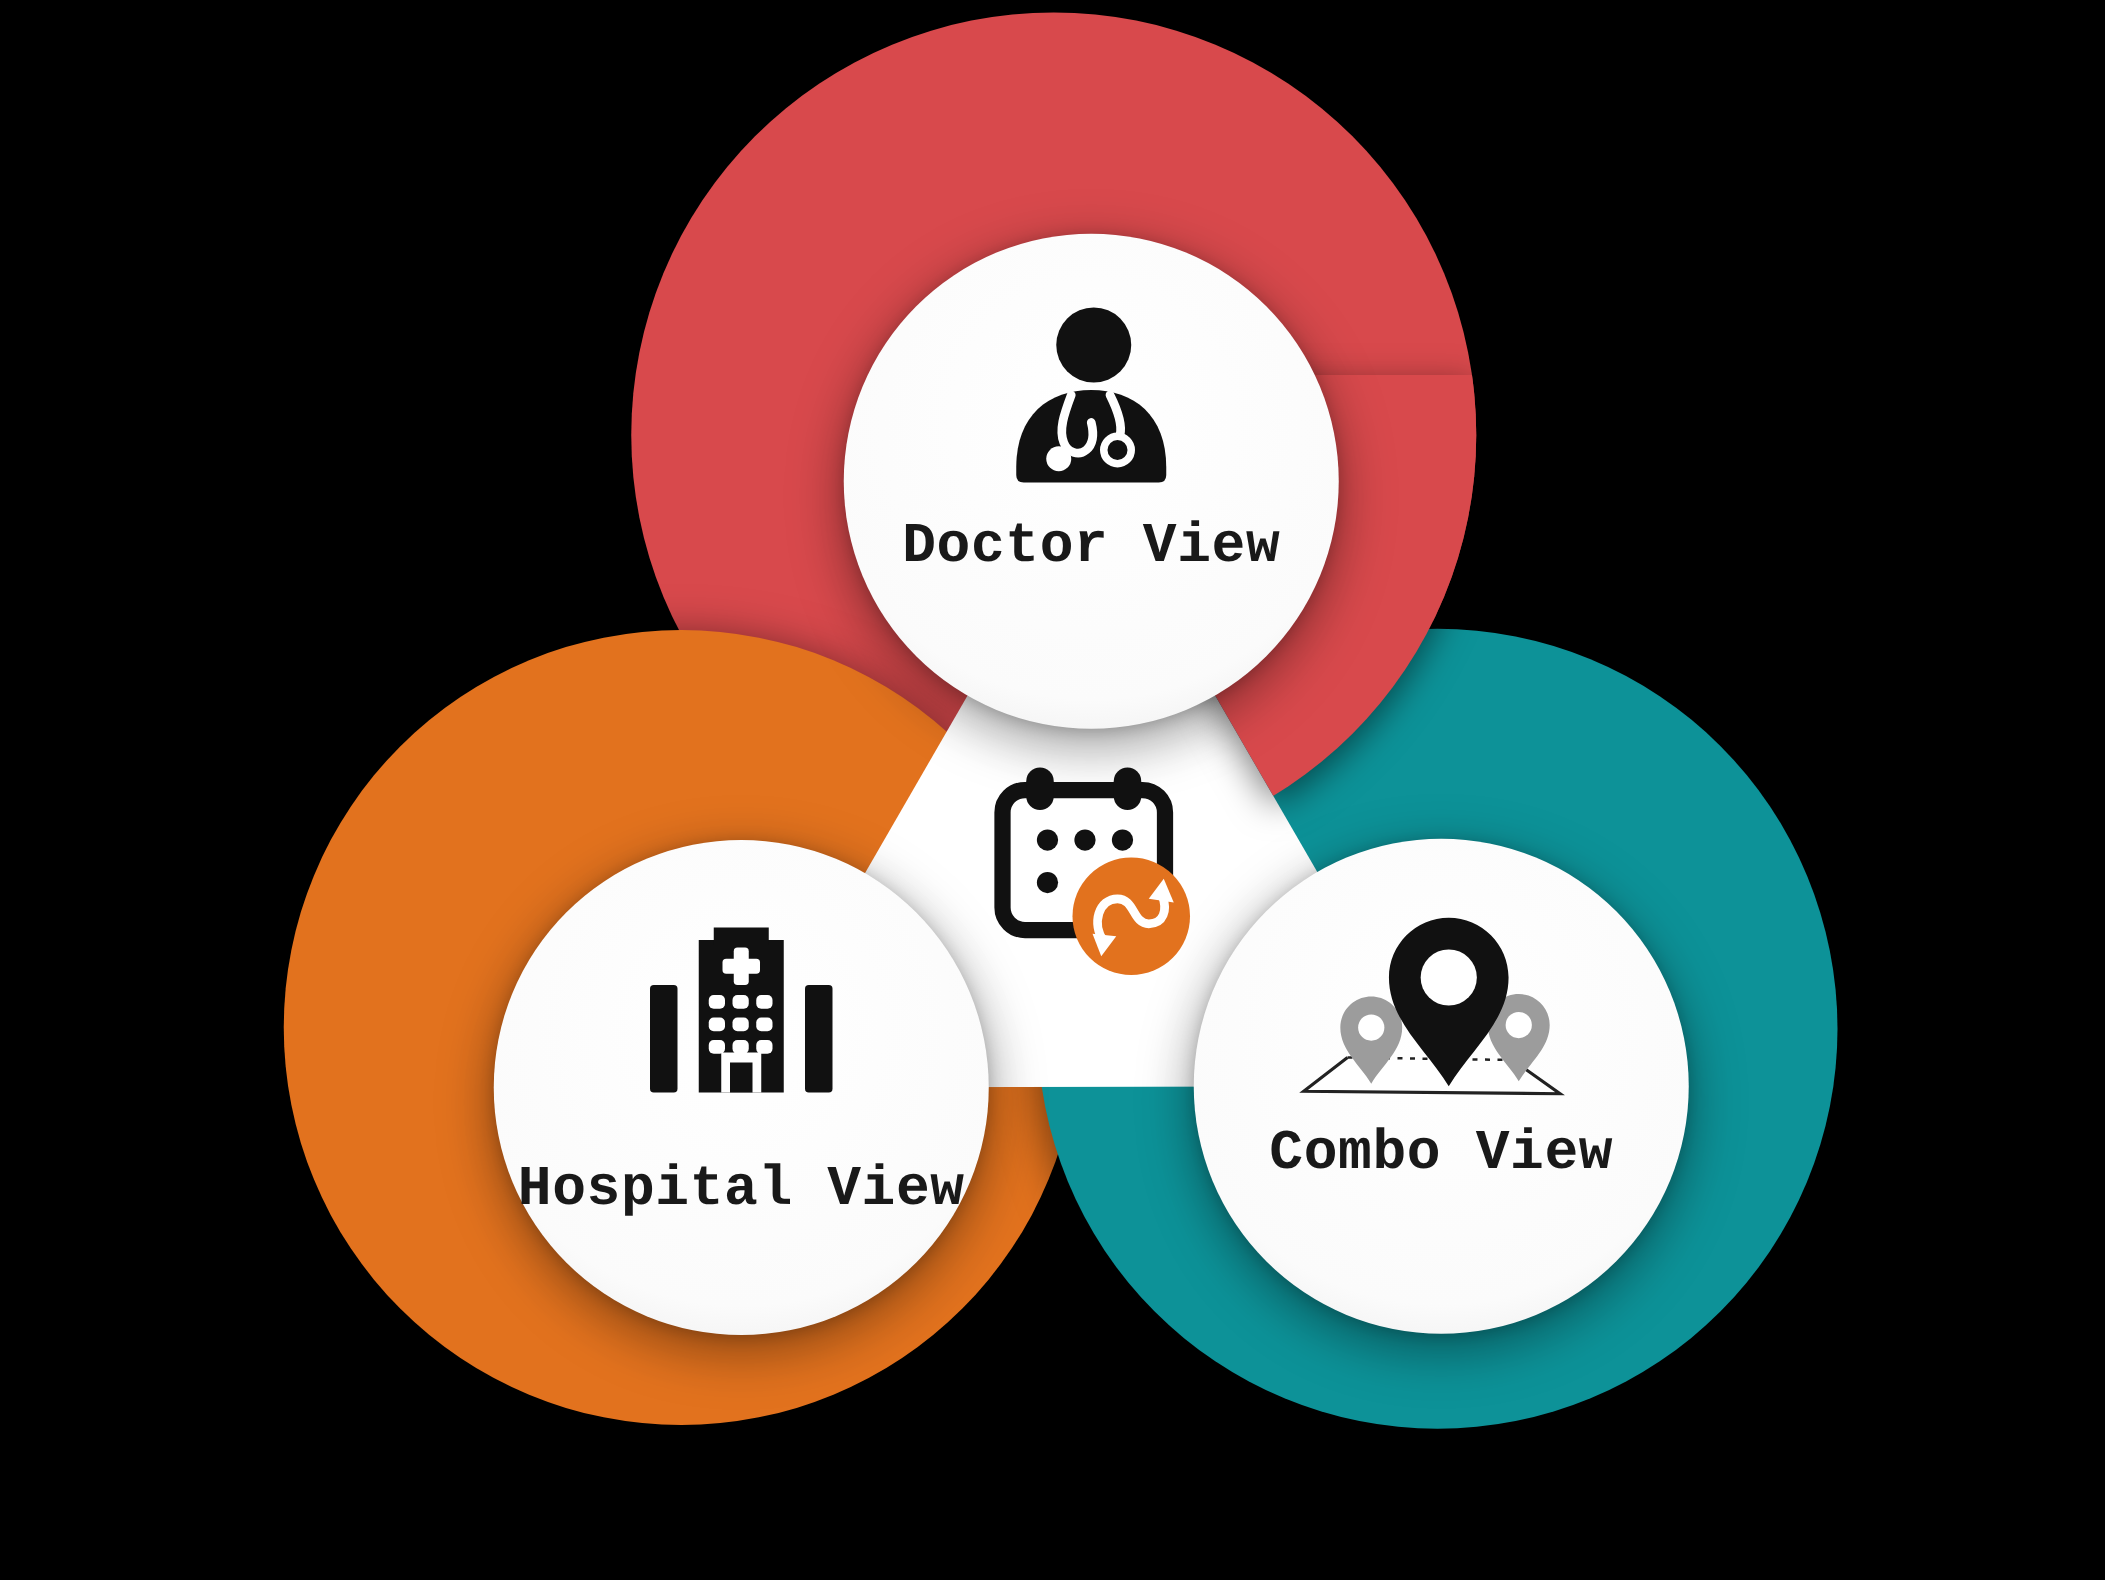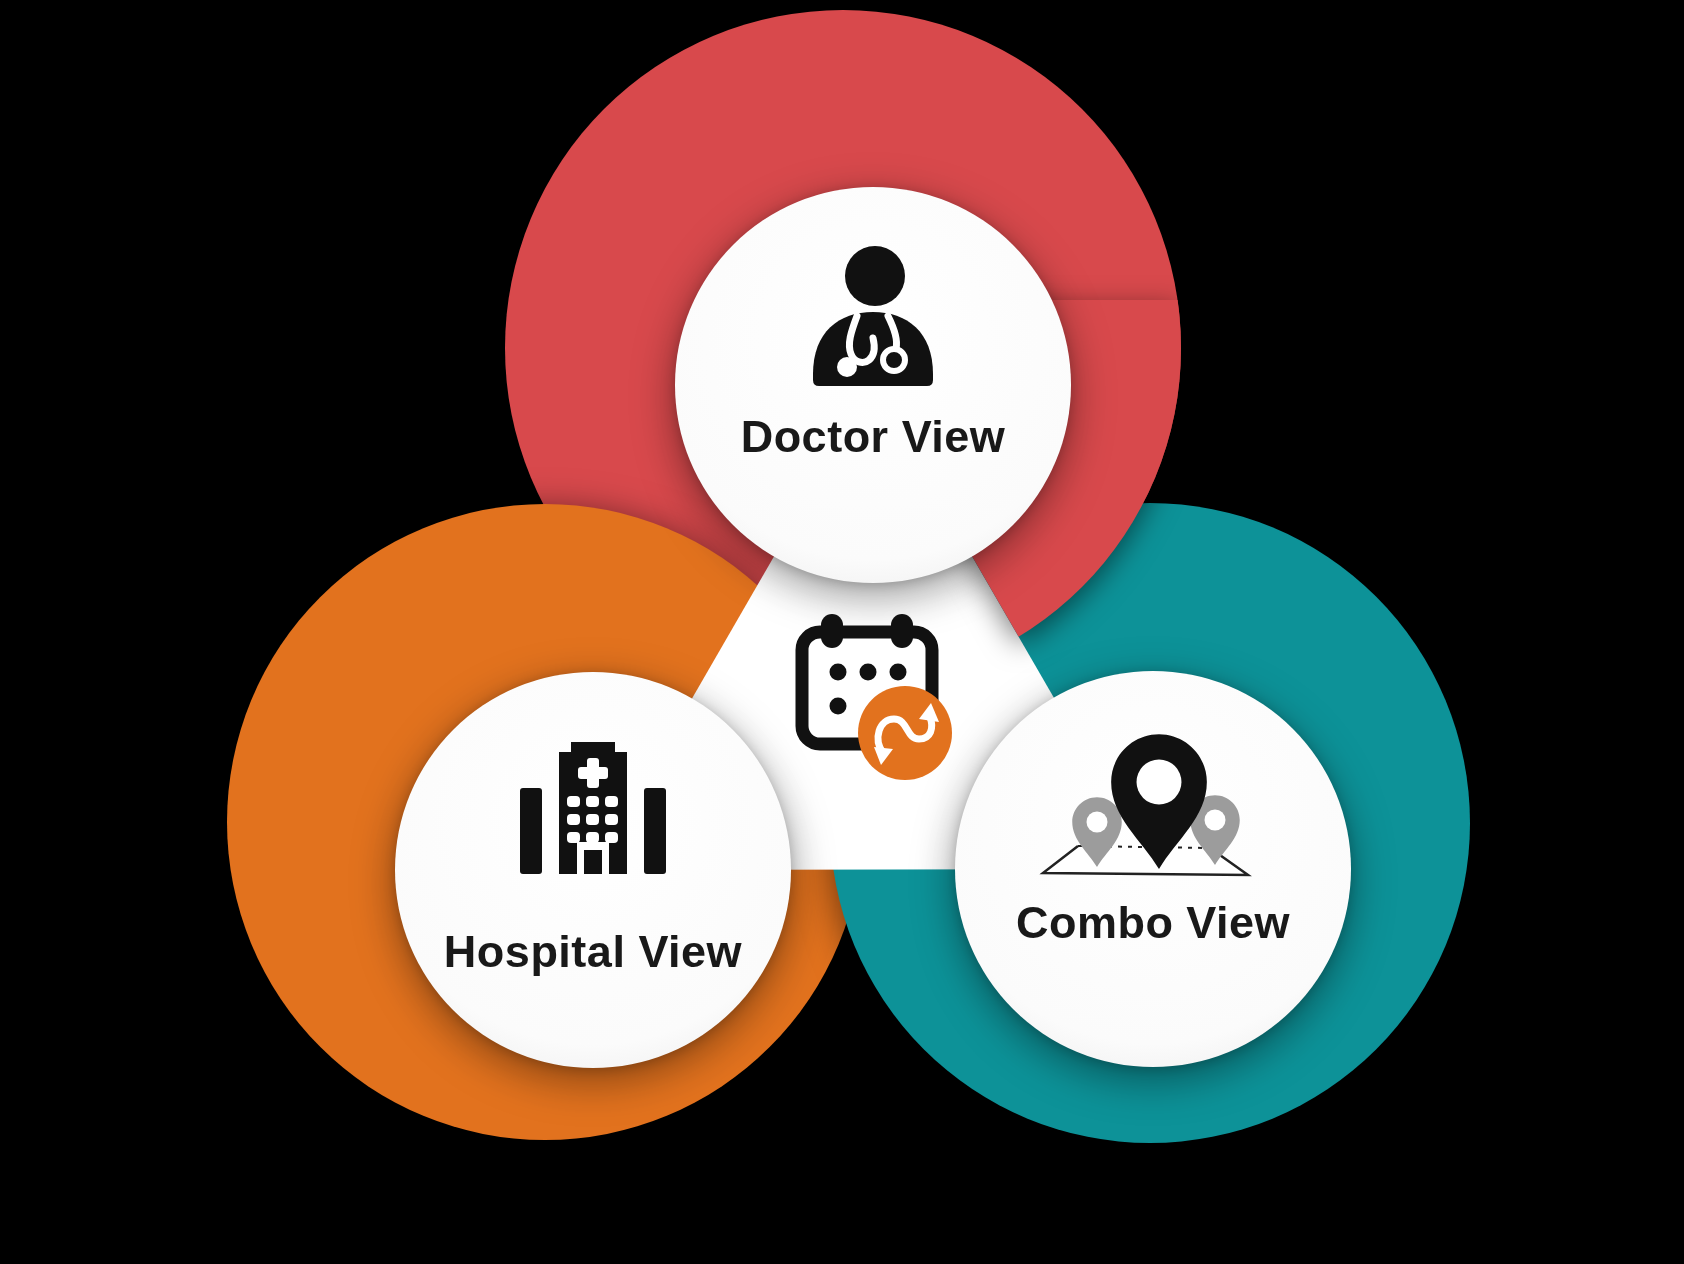--- a/index.html
+++ b/index.html
@@ -8,7 +8,7 @@
     width:1684px;height:1264px;
     background:#000;
     overflow:hidden;
-    font-family:Liberation Sans, sans-serif;
+    font-family:Liberation Mono, monospace;
   }
   .stage svg{position:absolute;left:0;top:0;}
   .label{

